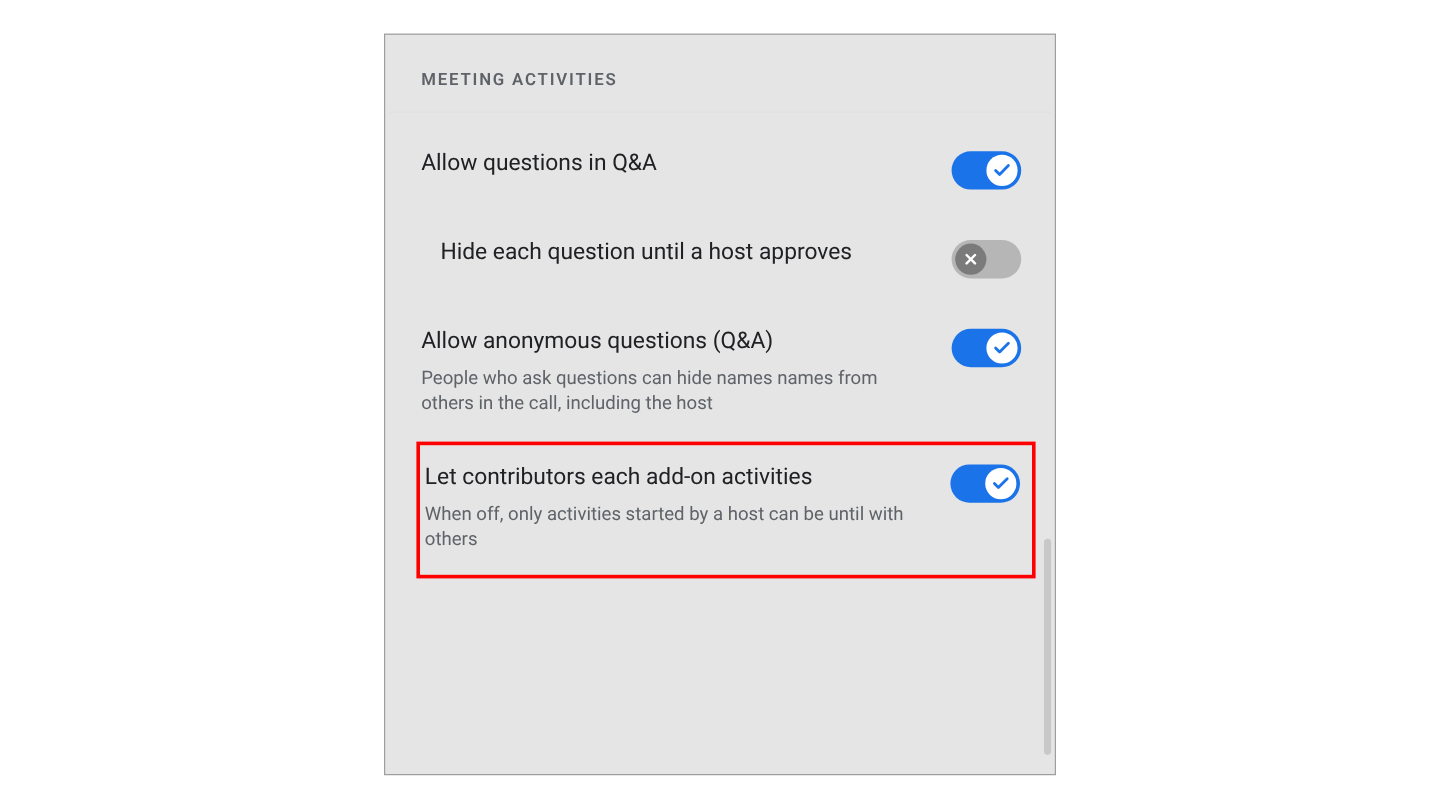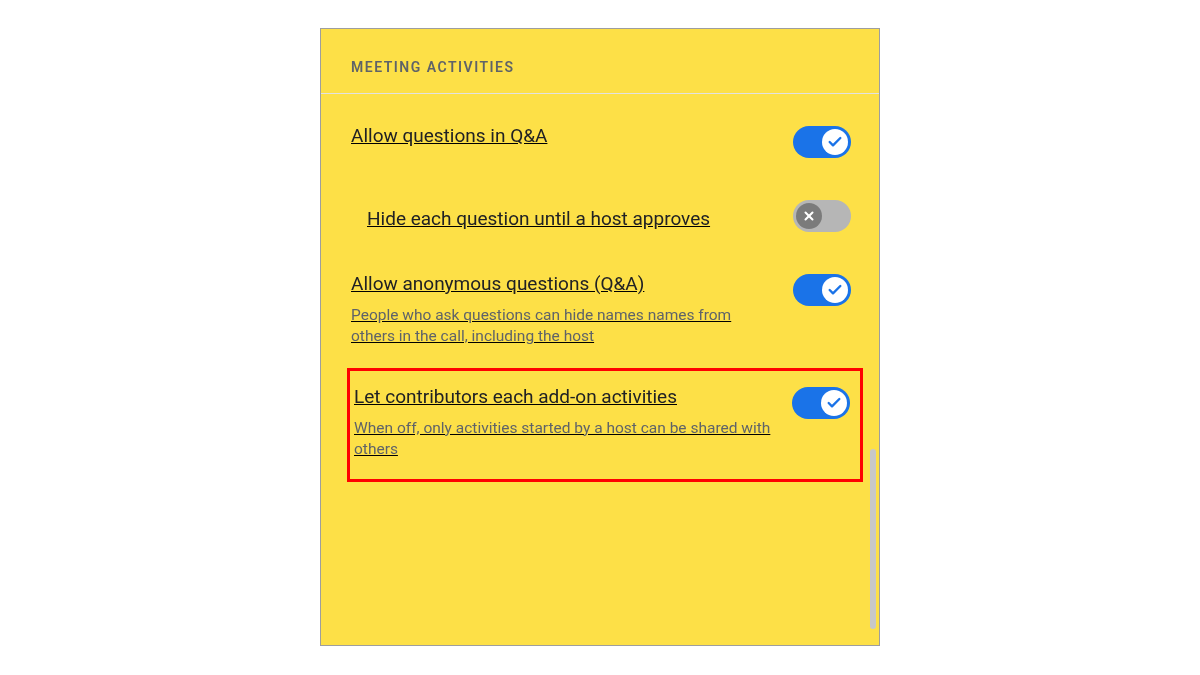--- a/index.html
+++ b/index.html
@@ -17,7 +17,7 @@
       width: 560px;
       height: 618px;
       border: 1px solid #9e9e9e;
-      background: #fde047;
+      background: #e5e5e5;
       position: relative;
       overflow: hidden;
     }

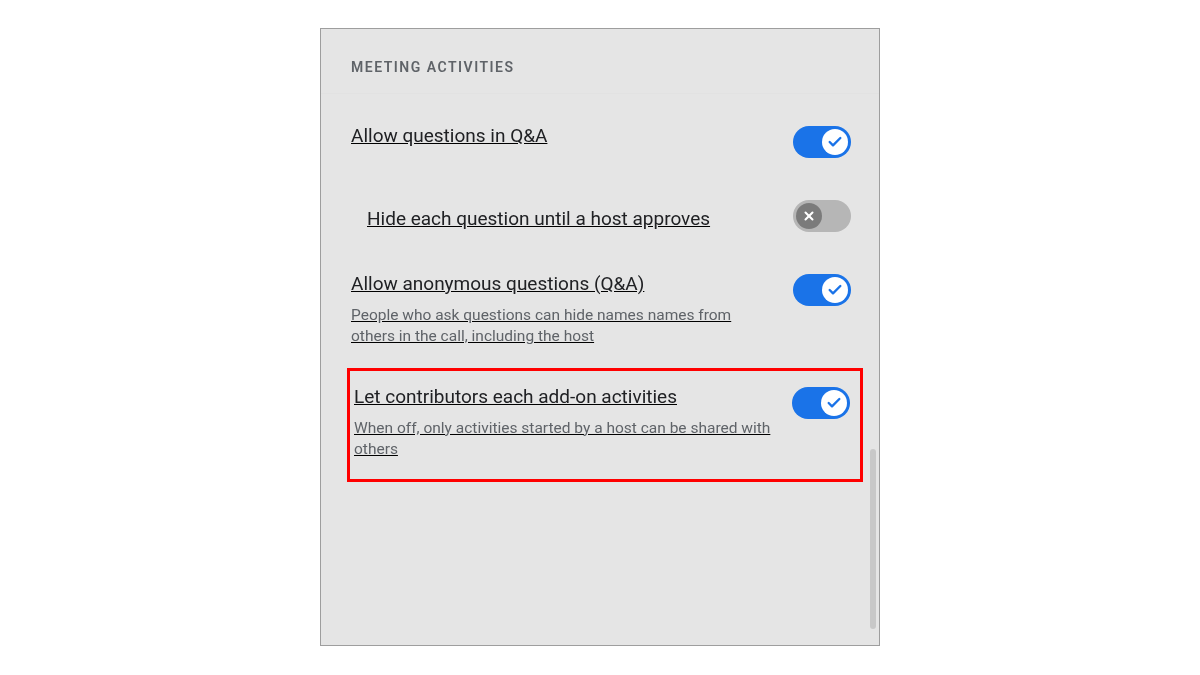--- a/index.html
+++ b/index.html
@@ -40,7 +40,6 @@
       padding: 20px 10px 20px 0;
       gap: 8px;
       position: relative;
-      text-decoration: underline;
     }
     .setting-text {
       flex: 1;

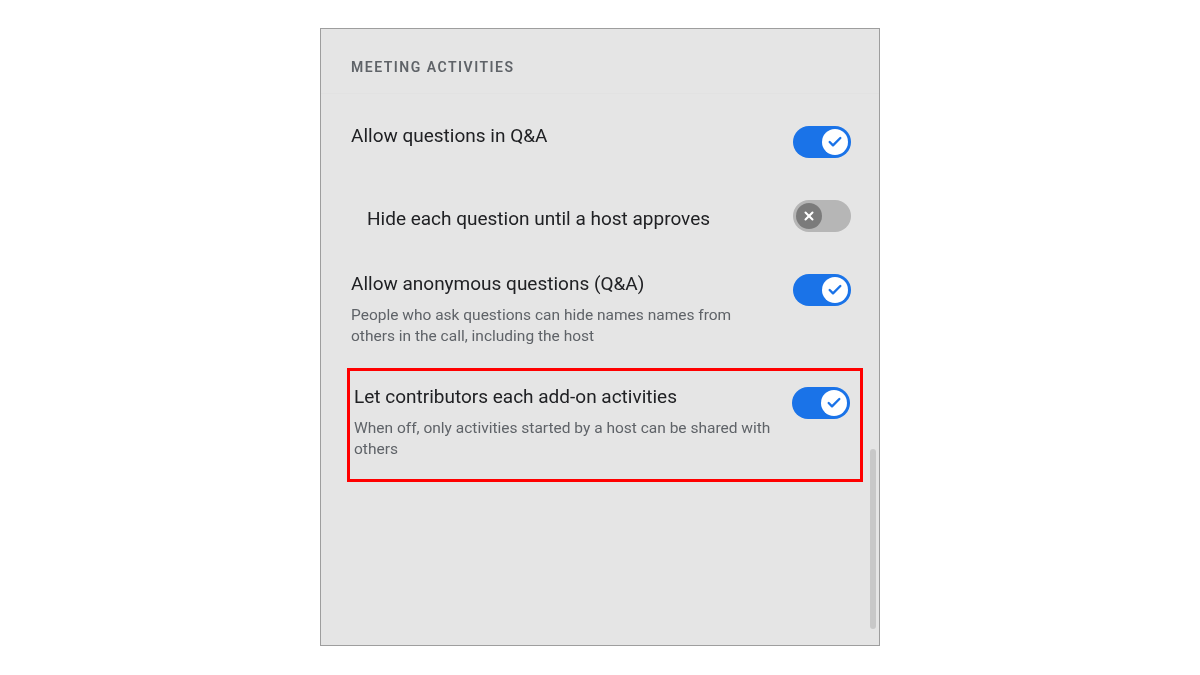--- a/index.html
+++ b/index.html
@@ -59,7 +59,6 @@
     }
     .indent {
       padding-left: 16px;
-      align-items: flex-end;
     }
     .toggle {
       flex-shrink: 0;

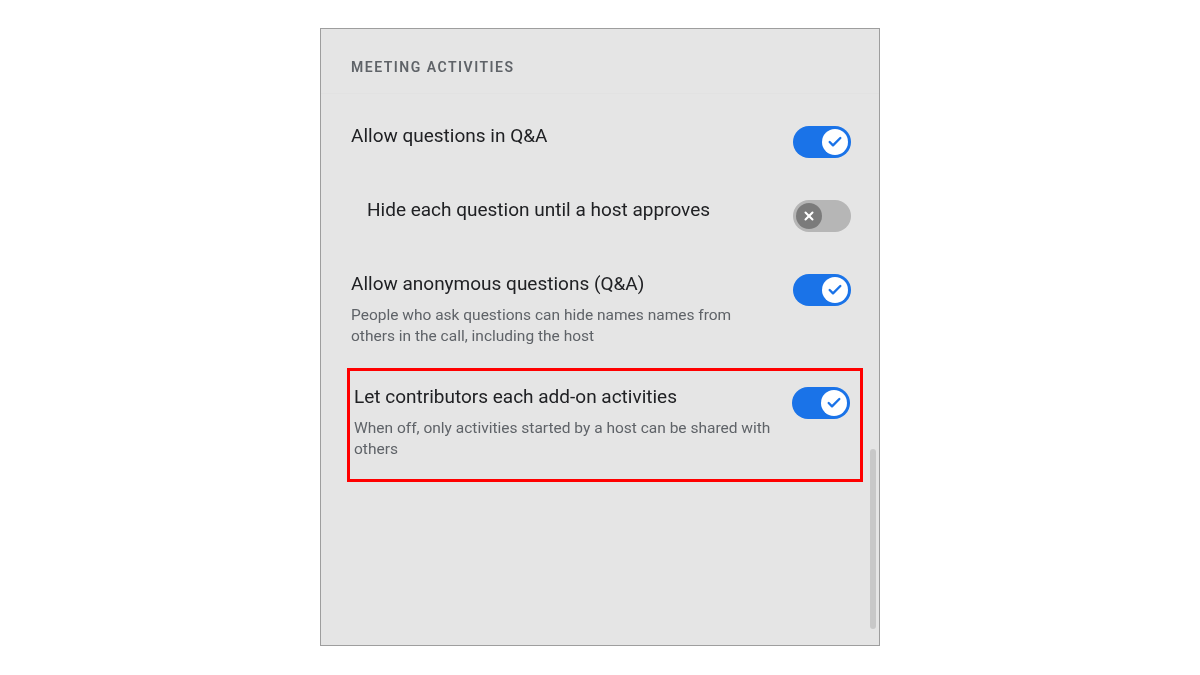--- a/index.html
+++ b/index.html
@@ -163,7 +163,7 @@
     <div class="setting-row highlight-box">
       <div class="setting-text">
         <div class="setting-label">Let contributors each add-on activities</div>
-        <div class="setting-desc">When off, only activities started by a host can be shared with others</div>
+        <div class="setting-desc">When off, only activities started by a host can be until with others</div>
       </div>
       <div class="toggle on">
         <div class="knob">

